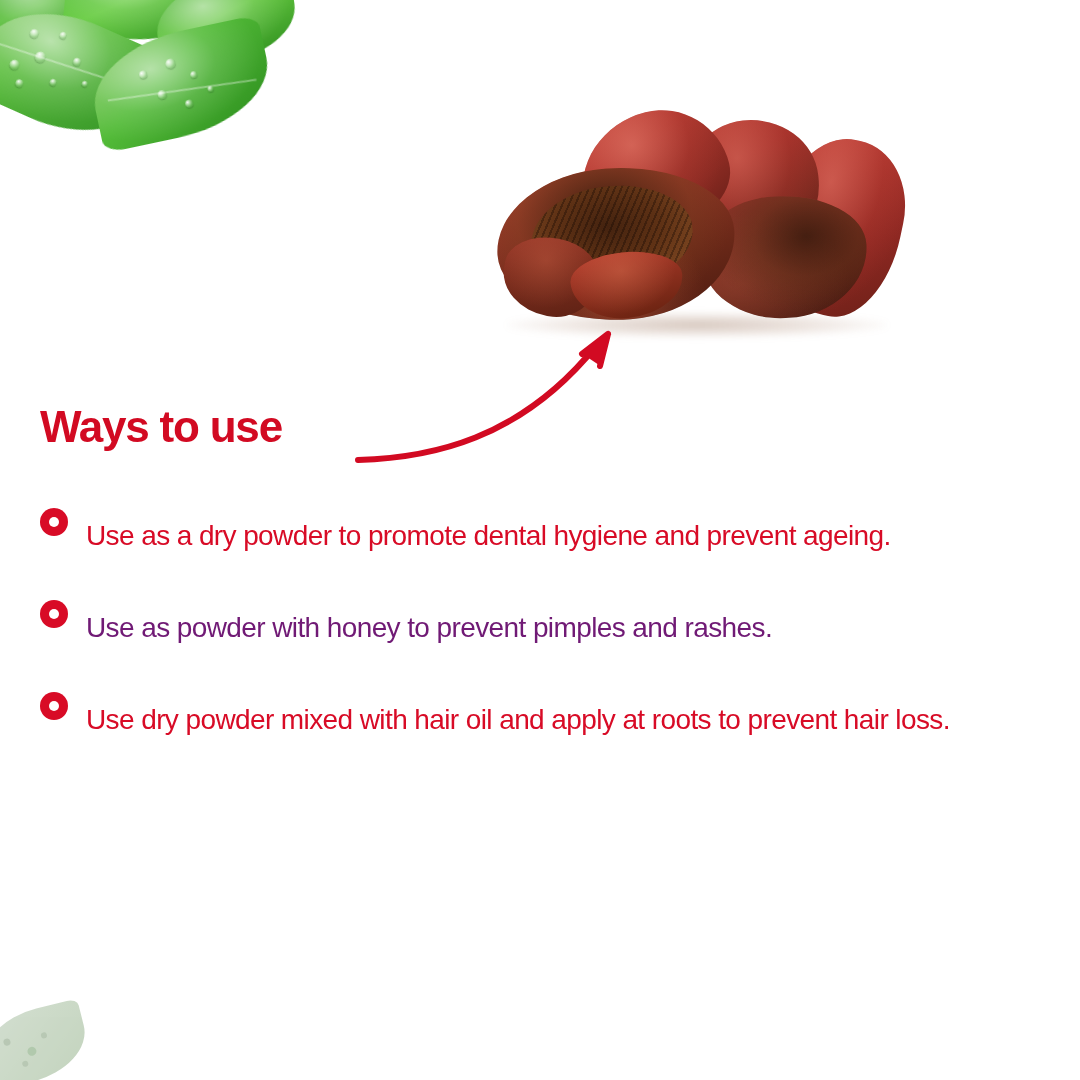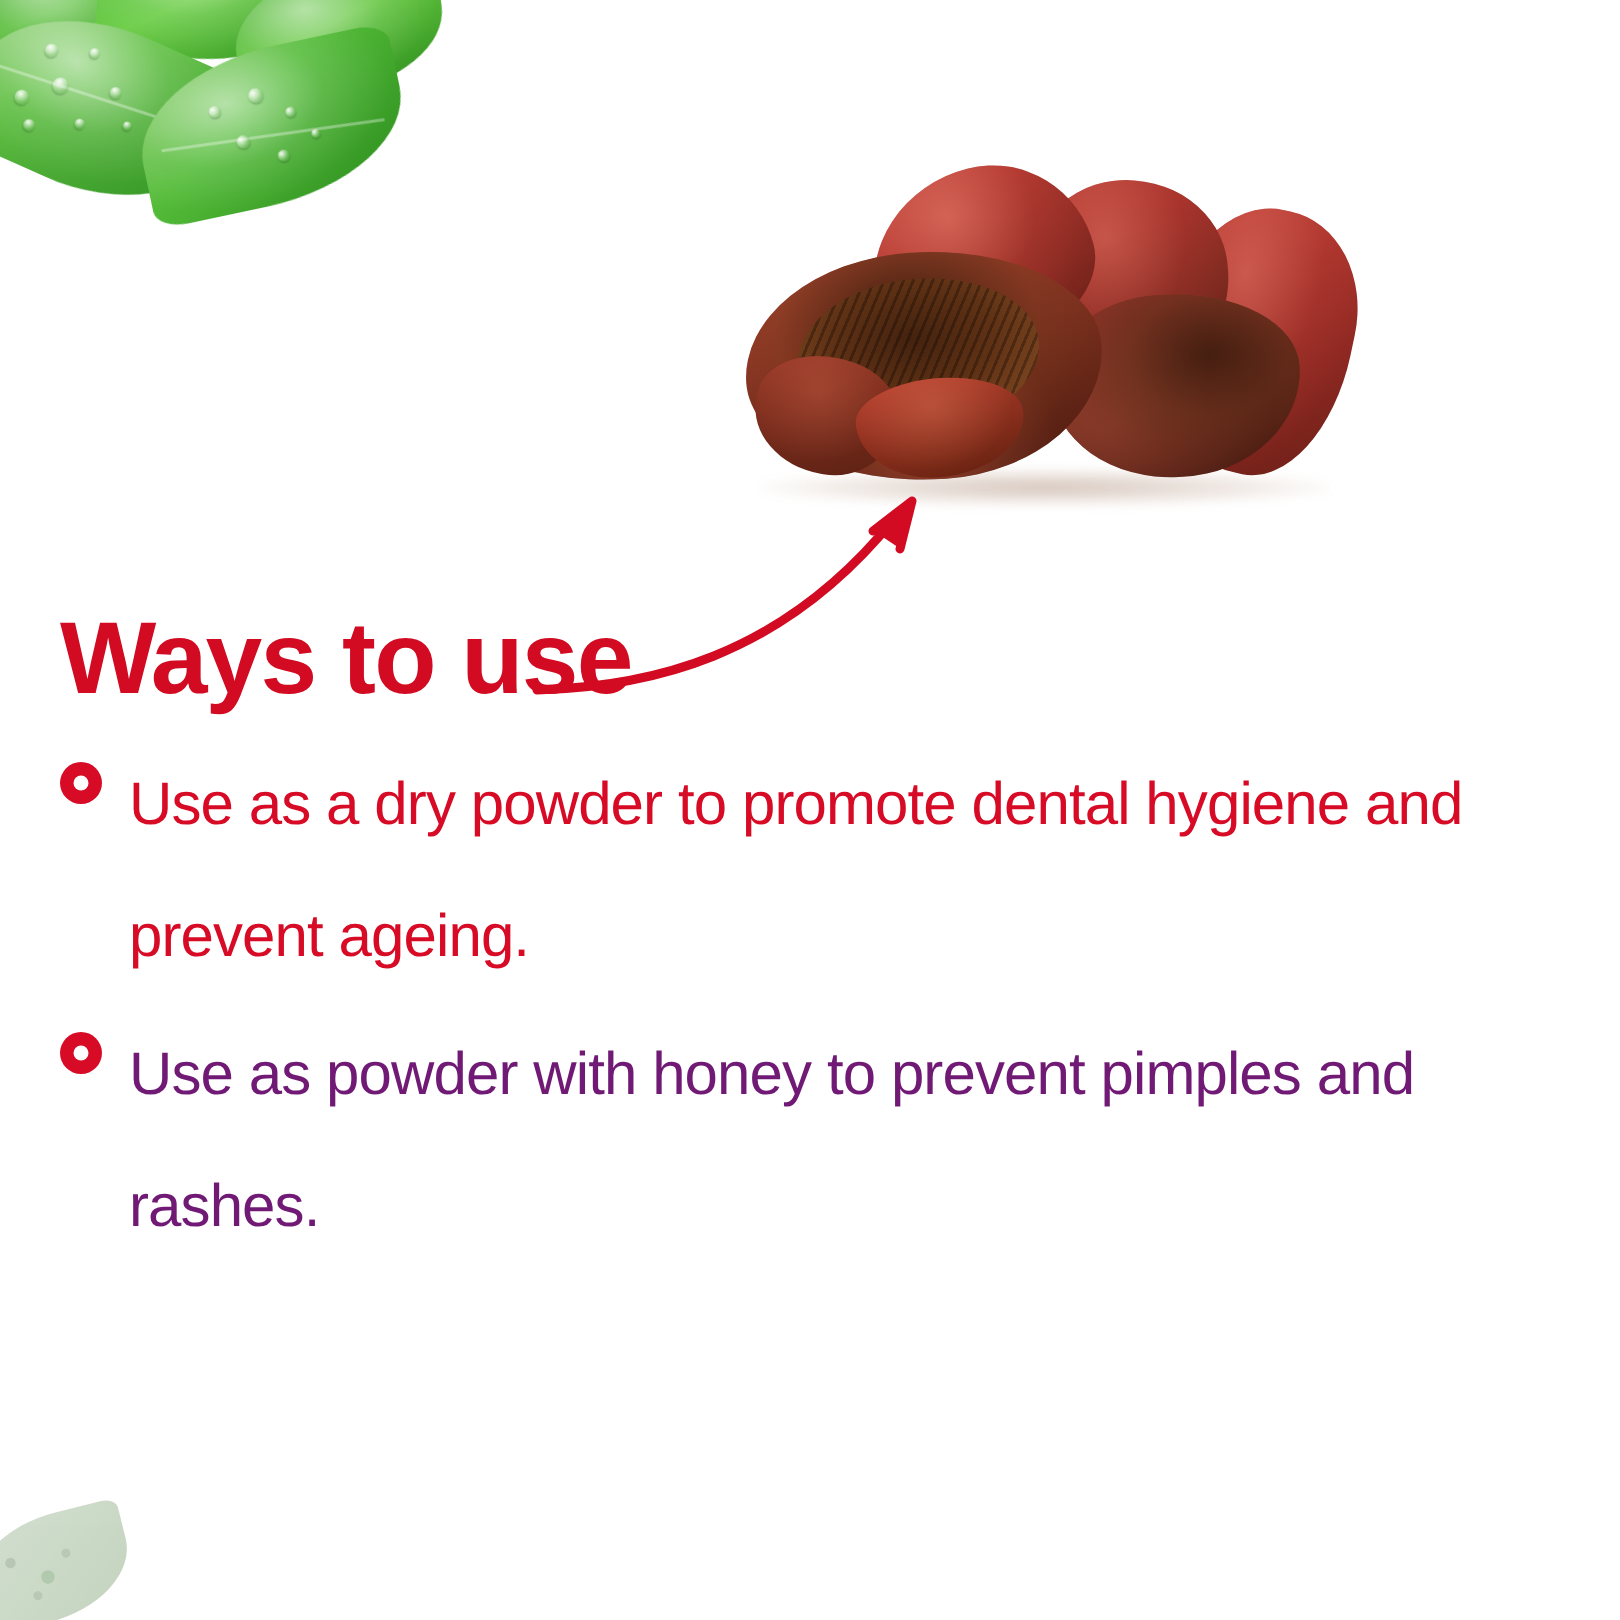--- a/index.html
+++ b/index.html
@@ -95,7 +95,7 @@
     position: absolute;
     left: 40px;
     top: 405px;
-    font-size: 68px;
+    font-size: 44px;
     font-weight: 800;
     letter-spacing: -1.2px;
     line-height: 1;

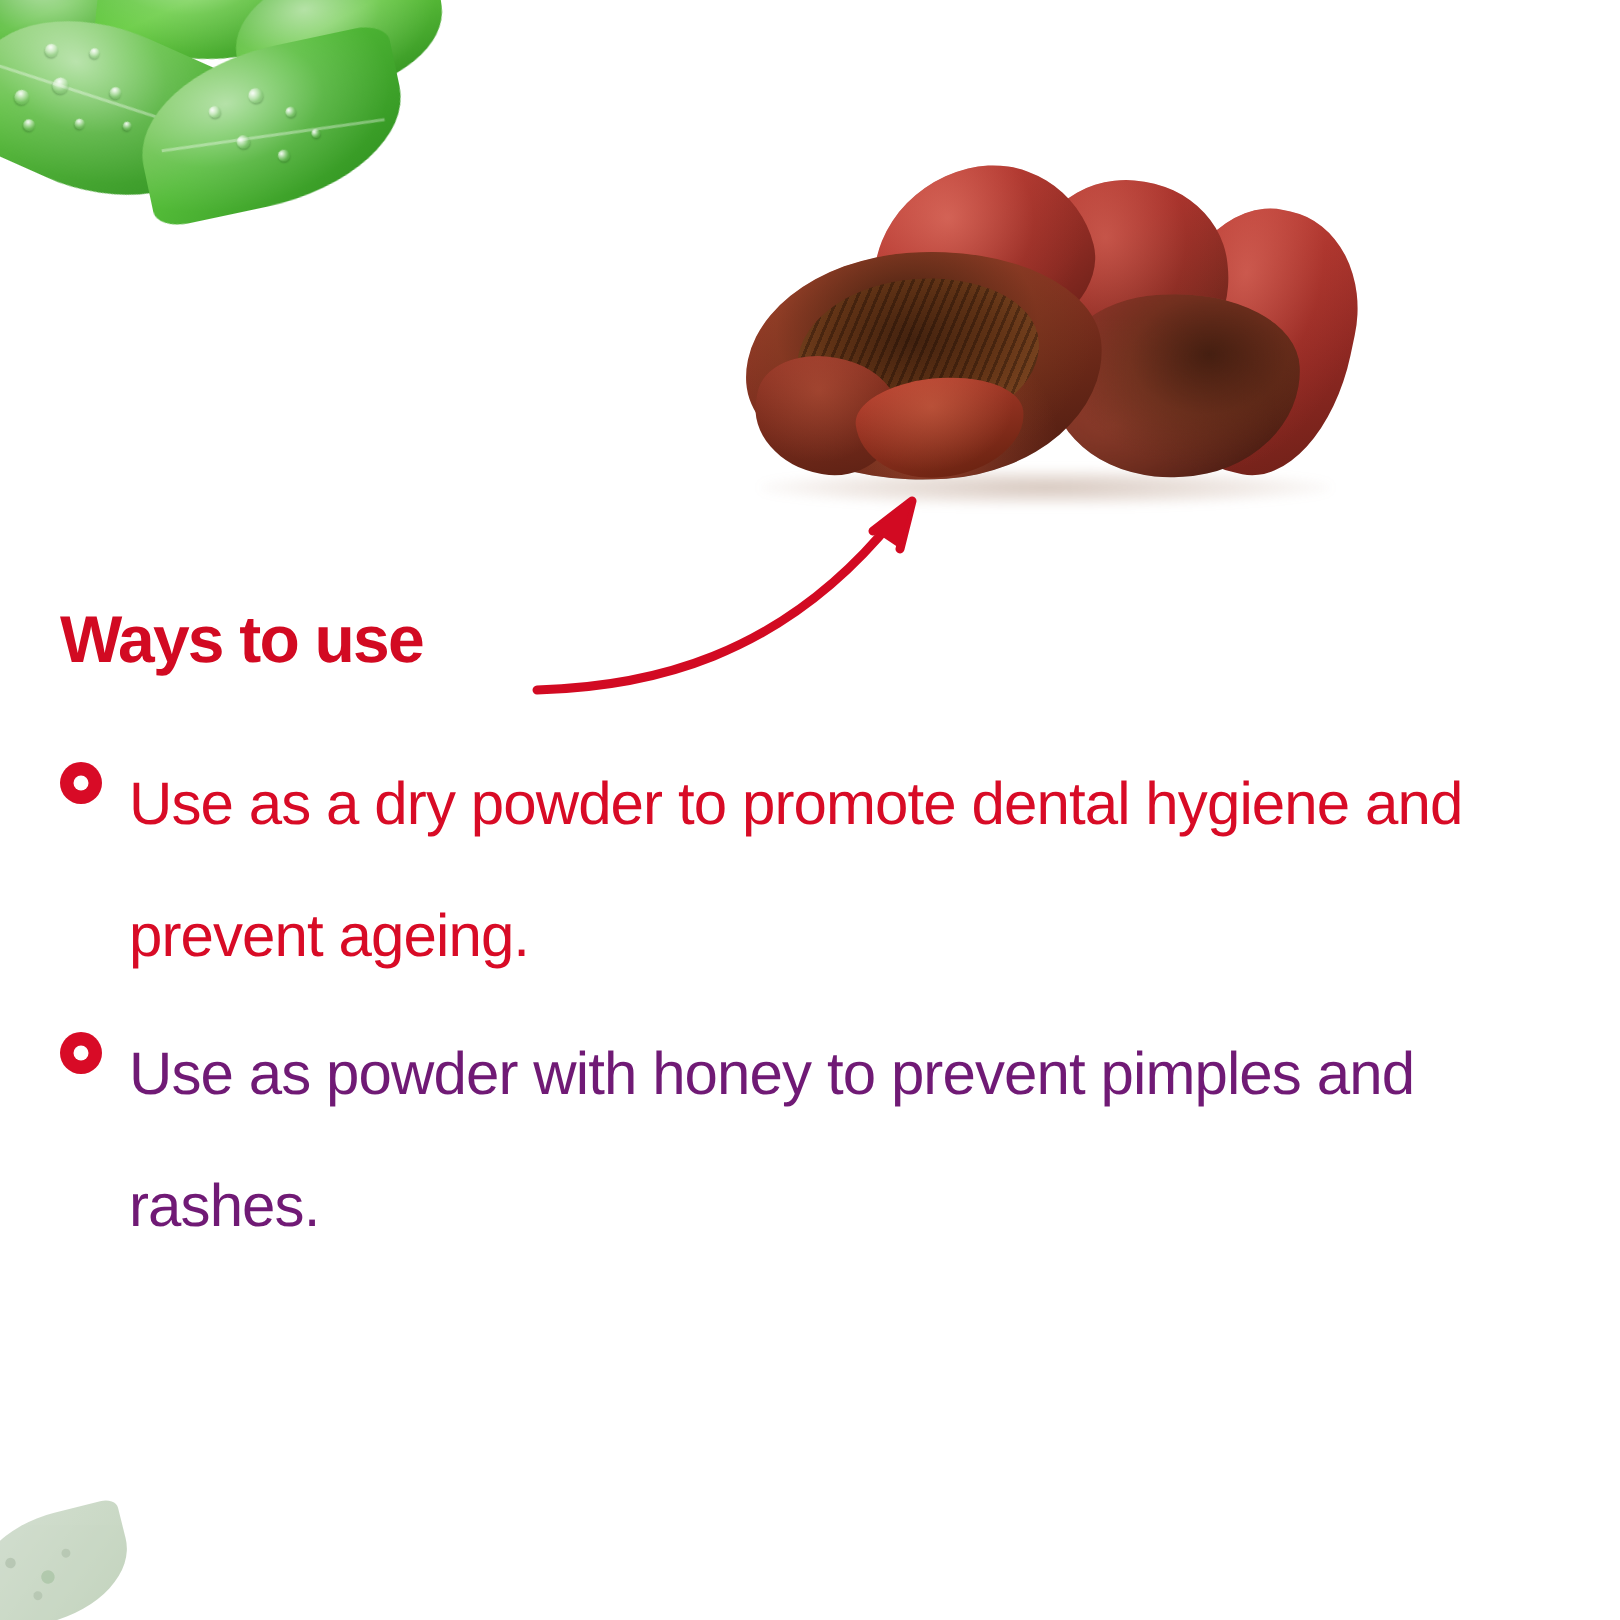--- a/index.html
+++ b/index.html
@@ -131,7 +131,7 @@
     margin: 9px auto 0 auto;
   }
   .bullet-text {
-    font-size: 40px;
+    font-size: 28px;
     line-height: 88px;
     font-weight: 500;
     letter-spacing: -0.6px;

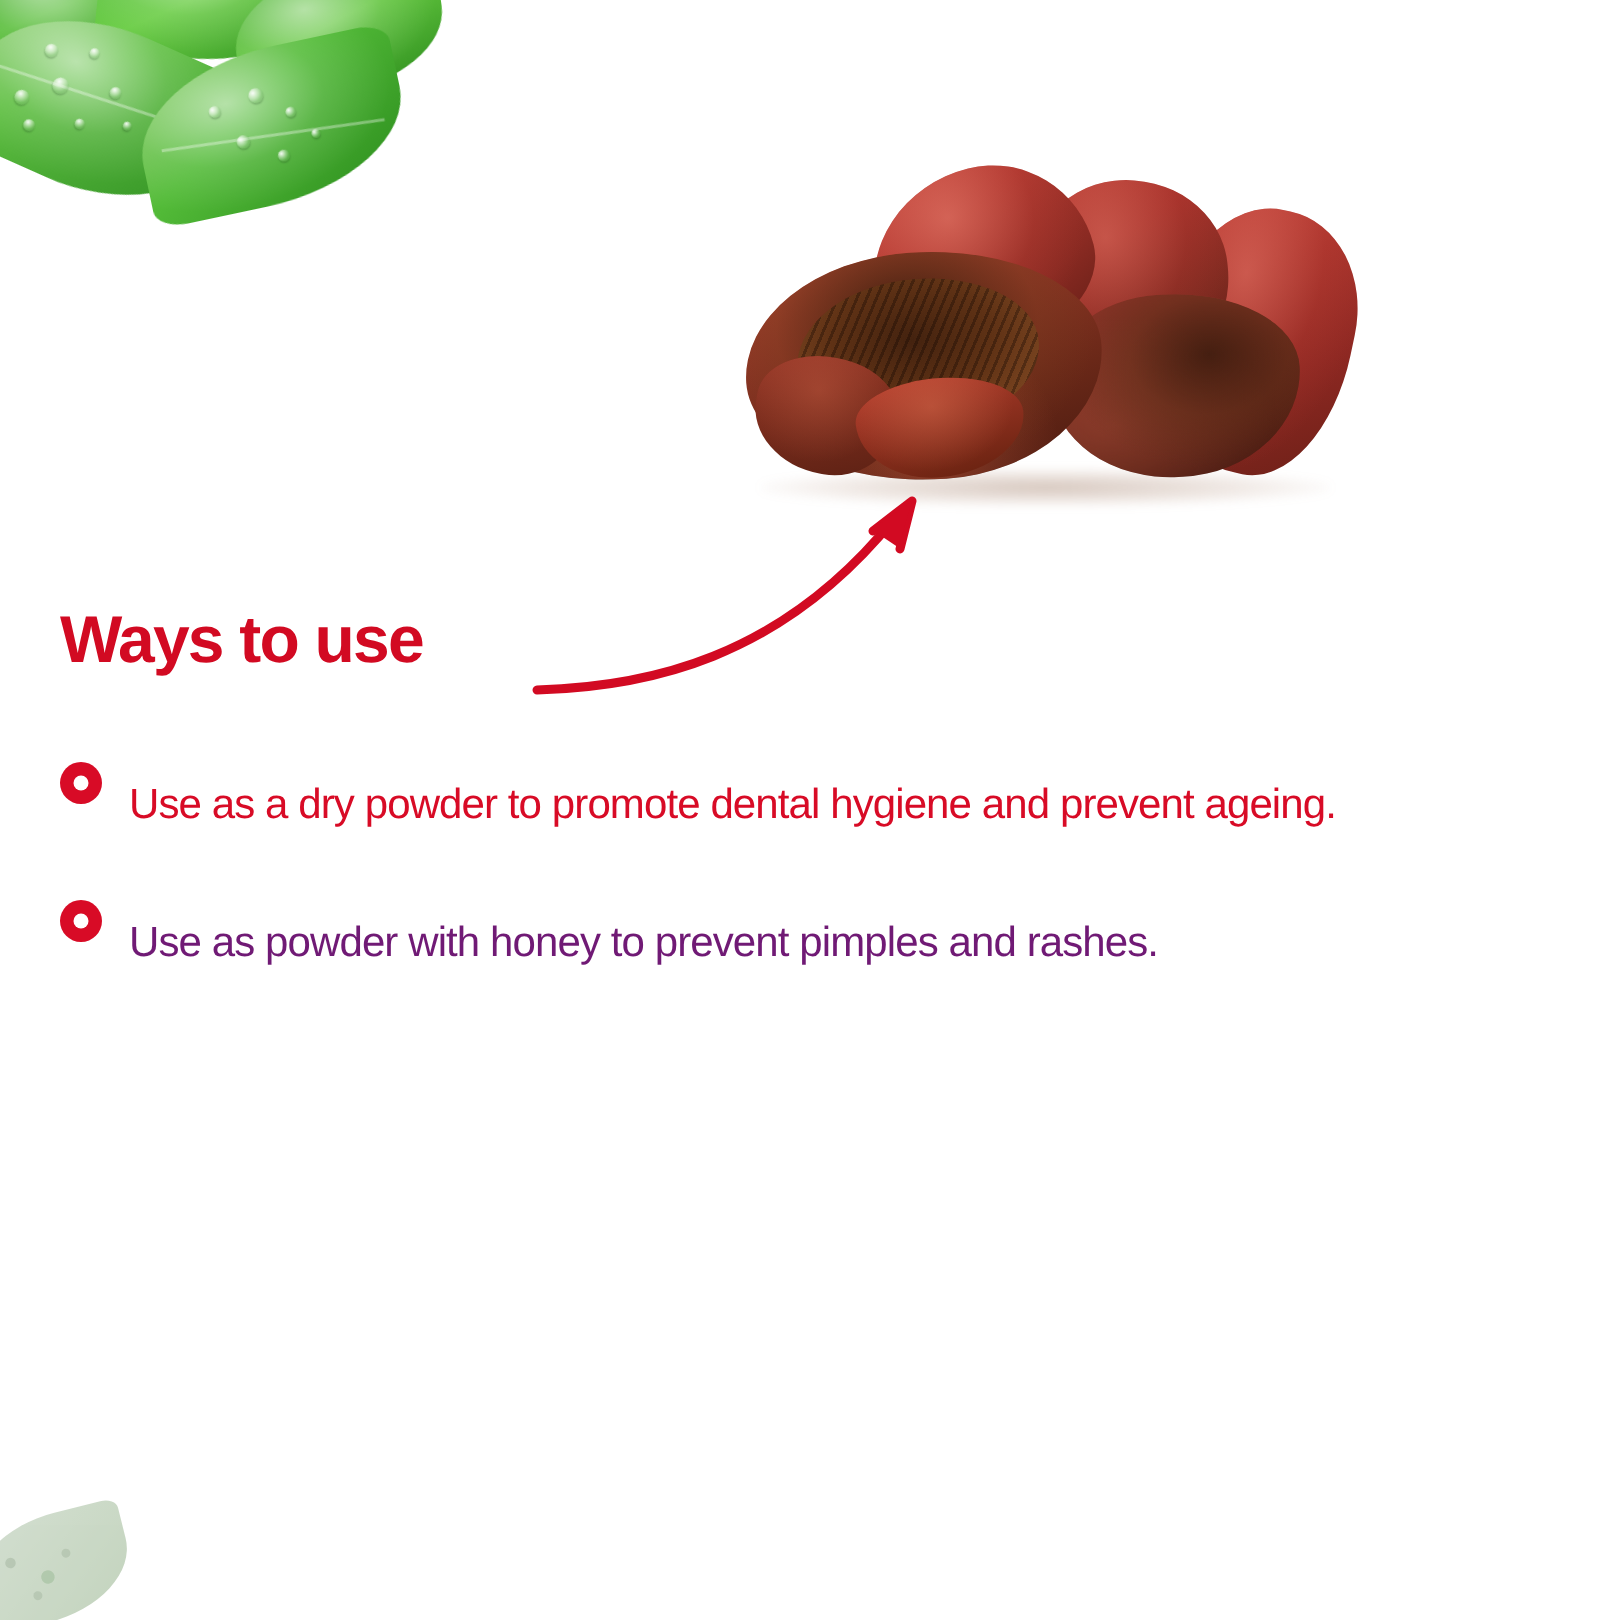--- a/index.html
+++ b/index.html
@@ -292,6 +292,12 @@
       <span class="bullet-text" style="color:#701a75;">Use as powder with honey to prevent pimples and rashes.</span>
     </div>
 
+    <div class="bullet-row">
+      <span class="bullet-mark" style="background:#D80B26;">
+        <i></i>
+      </span>
+      <span class="bullet-text" style="color:#D80B26;">Use dry powder mixed with hair oil and apply at roots to prevent hair loss.</span>
+    </div>
 
   </div>
 

